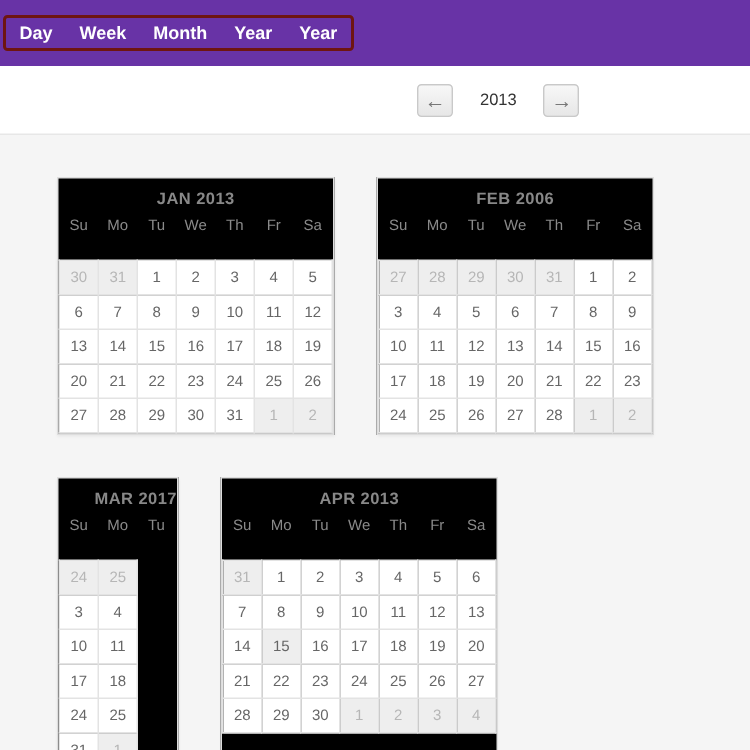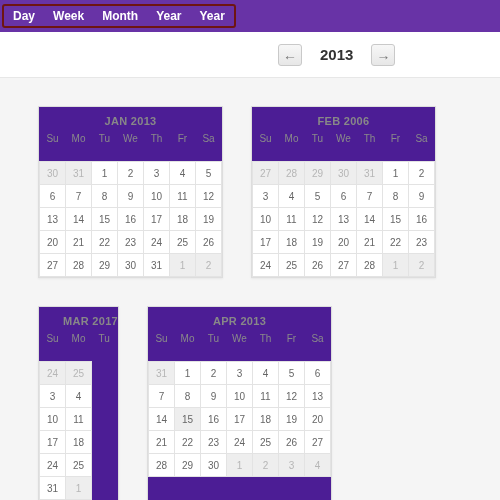--- a/index.html
+++ b/index.html
@@ -15,7 +15,7 @@
   
   .toolbar {
     background: #6833a6;
-    height: 32px;
+    height: 44px;
     display: flex;
     align-items: center;
     padding: 0 2px;

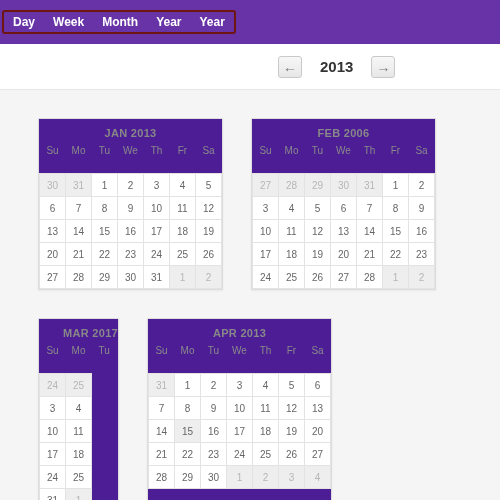--- a/index.html
+++ b/index.html
@@ -78,8 +78,8 @@
     cursor: pointer;
   }
   .year-label {
-    font-weight: bold;
-    font-size: 15px;
+    font-weight: normal;
+    font-size: 11px;
     color: #333;
   }
   

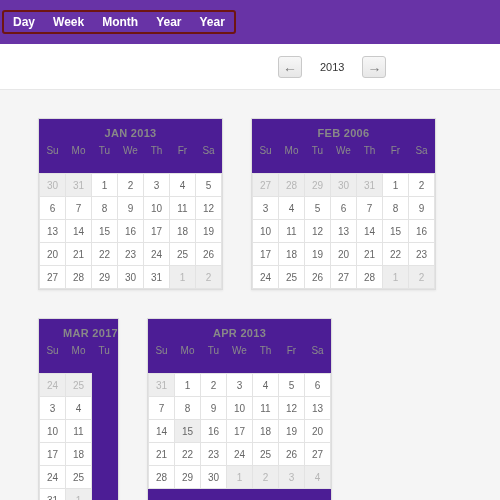--- a/index.html
+++ b/index.html
@@ -90,7 +90,7 @@
     padding: 28px 0 0 38px;
   }
   .month {
-    background: #4c1d95;
+    background: #000000;
     border: 1px solid #ddd;
     box-shadow: 0 1px 2px rgba(0,0,0,.06);
   }

